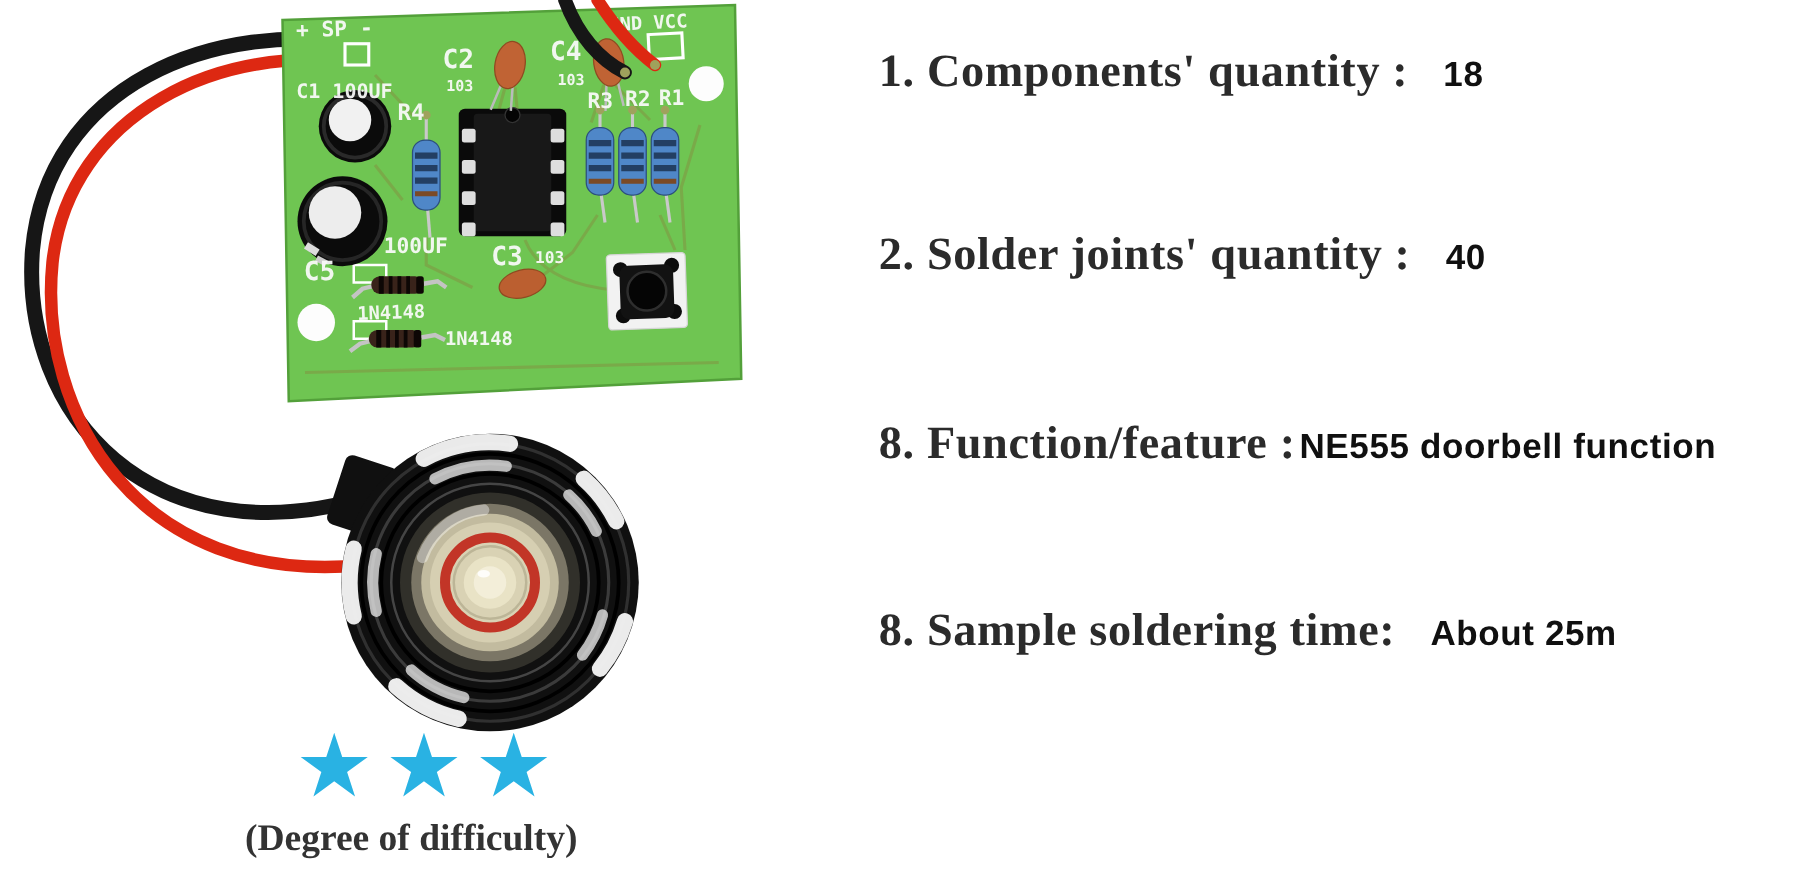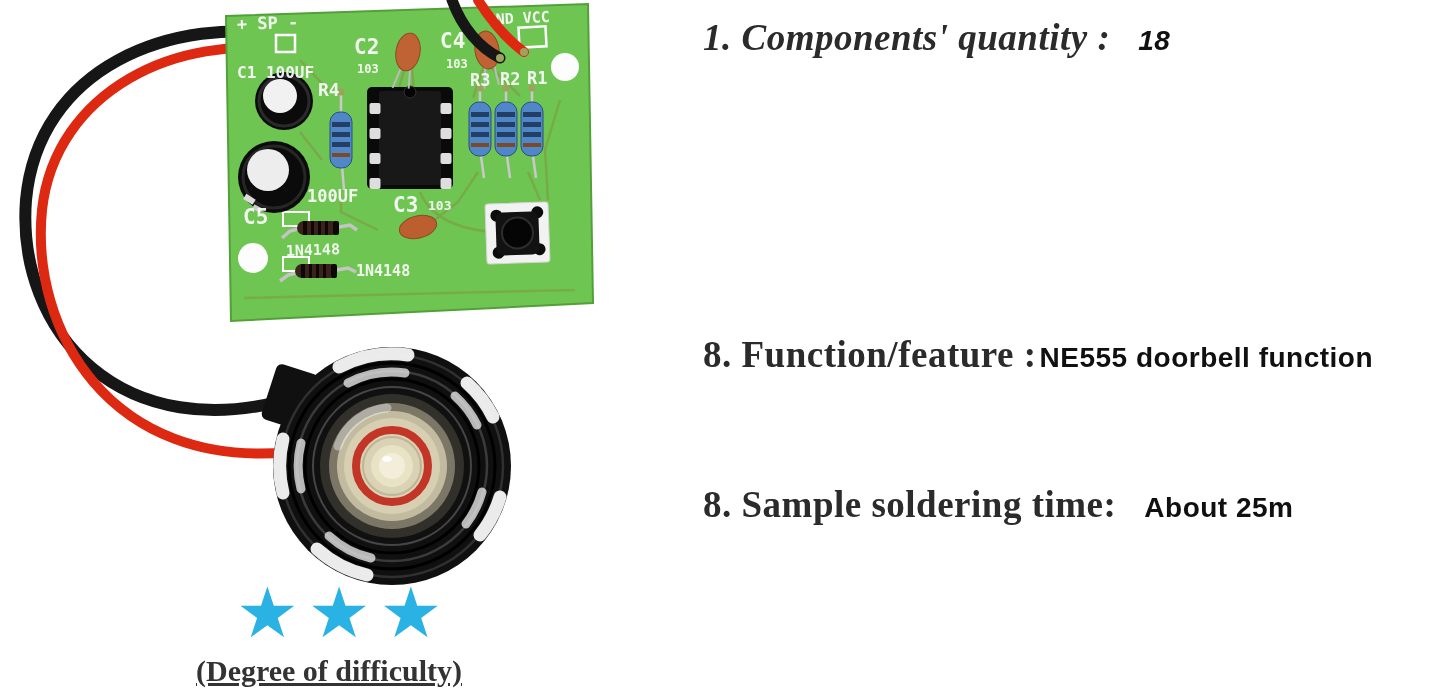--- a/index.html
+++ b/index.html
@@ -12,7 +12,7 @@
   .spec-value{font-family:"Liberation Sans",sans-serif;font-weight:700;font-size:28px;color:#101010;
               margin-left:28px;letter-spacing:.5px;}
   .spec-row.tight .spec-value{margin-left:3px;}
-  #row1{top:16px;font-style:italic;} #row2{top:182px;} #row3{top:333px;} #row4{top:483px;}
+  #row1{top:36px;} #row2{top:182px;} #row3{top:333px;} #row4{top:483px;}
   .stars{position:absolute;left:236px;top:578px;font-size:70px;line-height:70px;
          font-family:"DejaVu Sans",sans-serif;letter-spacing:9px;}
   .star{display:inline-block;}

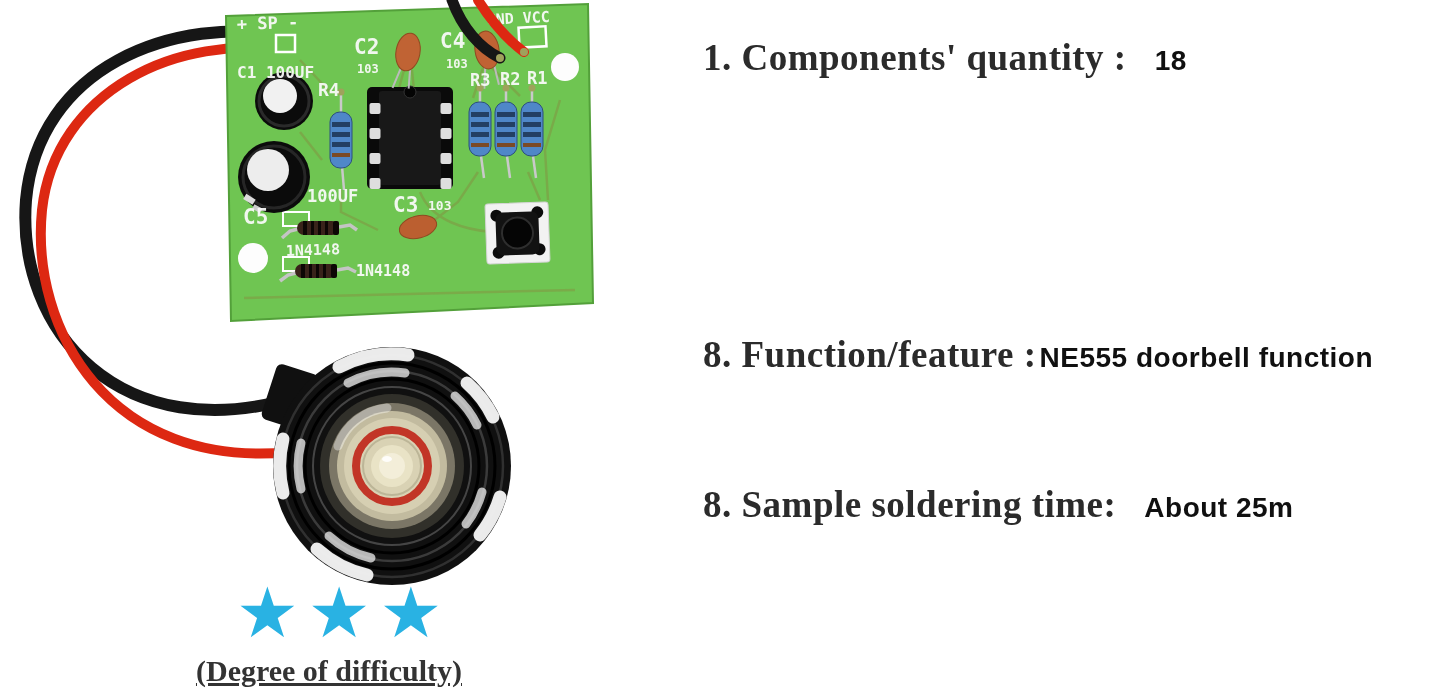--- a/index.html
+++ b/index.html
@@ -244,6 +244,10 @@
     <span class="spec-label">1. Components' quantity :</span>
     <span class="spec-value">18</span>
   </div>
+  <div class="spec-row" id="row2">
+    <span class="spec-label">2. Solder joints' quantity :</span>
+    <span class="spec-value">40</span>
+  </div>
   <div class="spec-row tight" id="row3">
     <span class="spec-label">8. Function/feature :</span>
     <span class="spec-value">NE555 doorbell function</span>

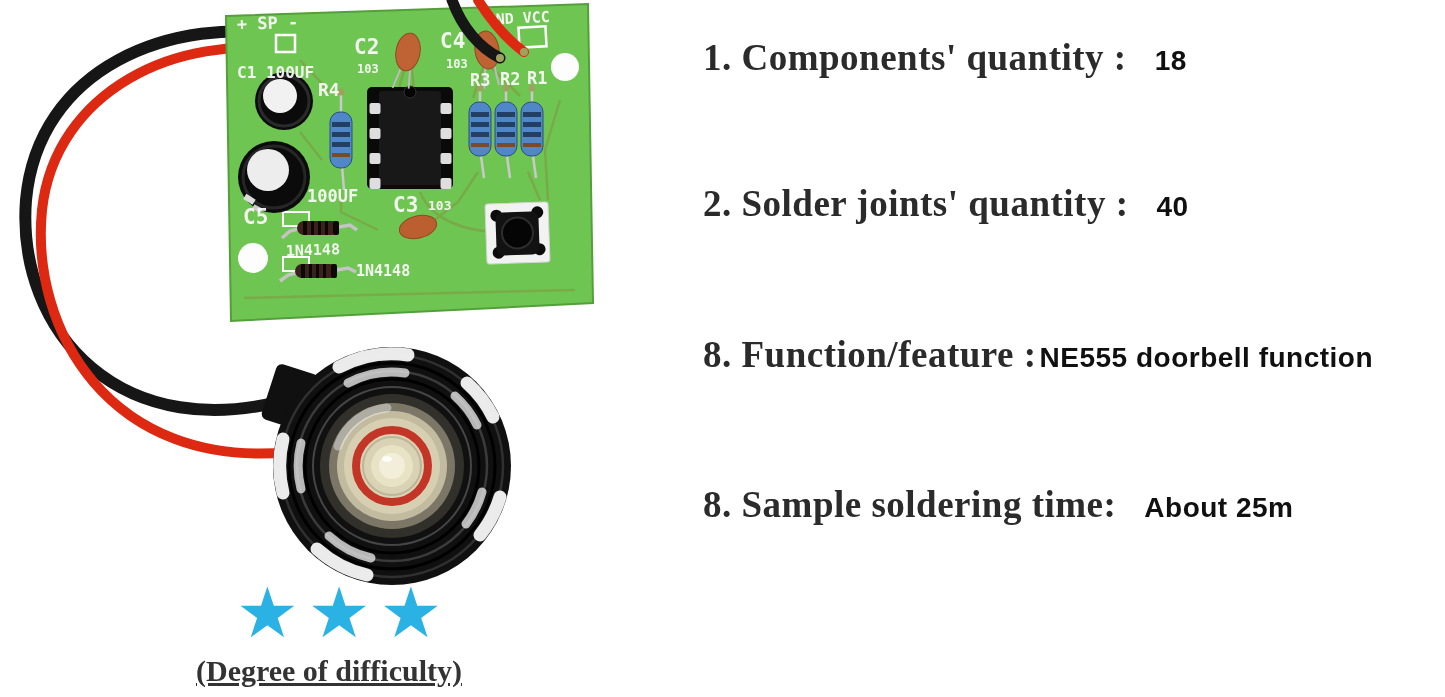--- a/index.html
+++ b/index.html
@@ -17,7 +17,7 @@
          font-family:"DejaVu Sans",sans-serif;letter-spacing:9px;}
   .star{display:inline-block;}
   .difficulty-caption{position:absolute;left:186px;top:654px;width:286px;text-align:center;
-        font-family:"Liberation Serif",serif;font-weight:700;font-size:30px;color:#333;text-decoration:underline;}
+        font-family:"Liberation Serif",serif;font-weight:700;font-size:30px;color:#333;}
   .silk{font-family:"DejaVu Sans Mono",monospace;font-weight:700;fill:#fbfbfb;opacity:.93;}
 </style>
 </head>

